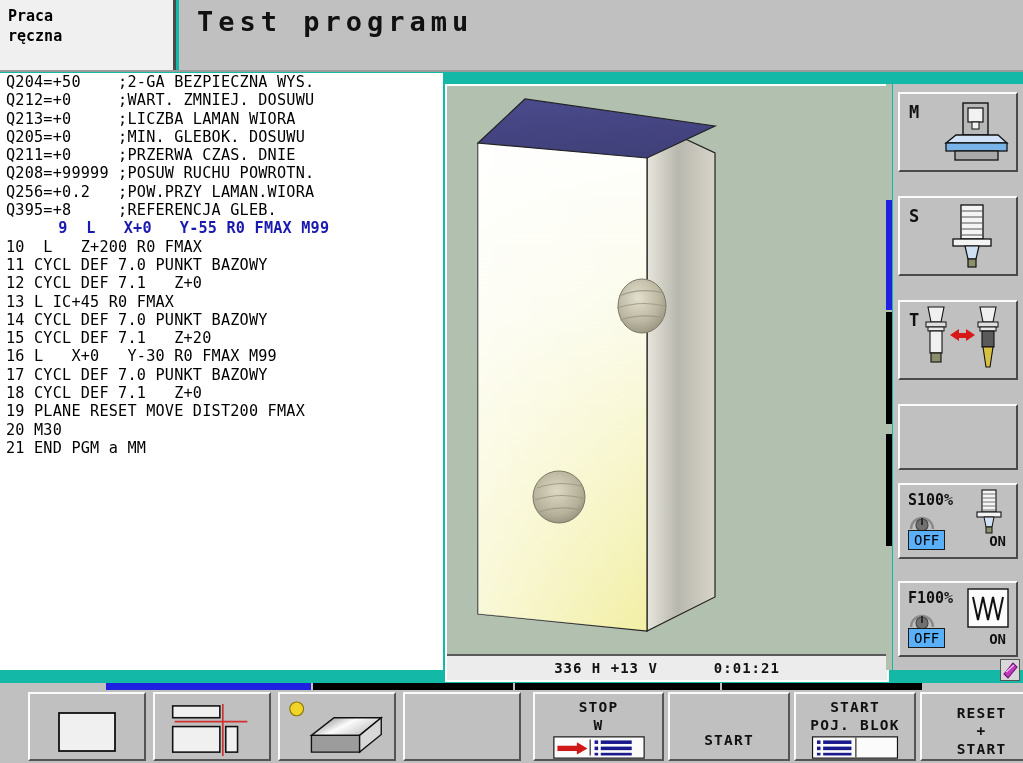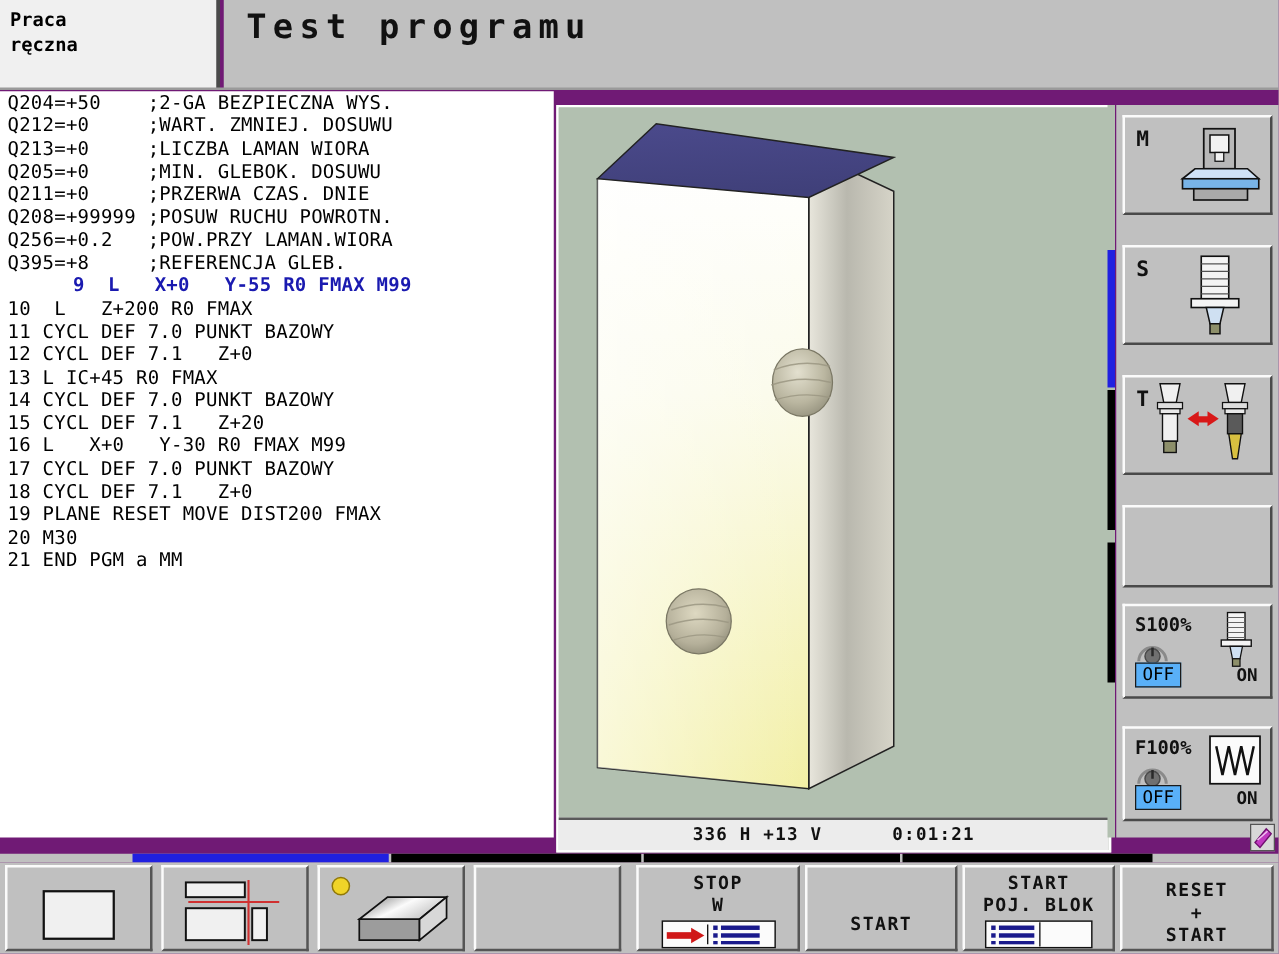--- a/index.html
+++ b/index.html
@@ -9,7 +9,7 @@
     font-family: "DejaVu Sans Mono", "Liberation Mono", monospace;
     overflow: hidden;
   }
-  #screen { position: relative; width: 1023px; height: 763px; background: #701a75; }
+  #screen { position: relative; width: 1023px; height: 763px; background: #14b8a6; }
 
   
   #header { position: absolute; left: 0; top: 0; width: 1023px; height: 72px; }

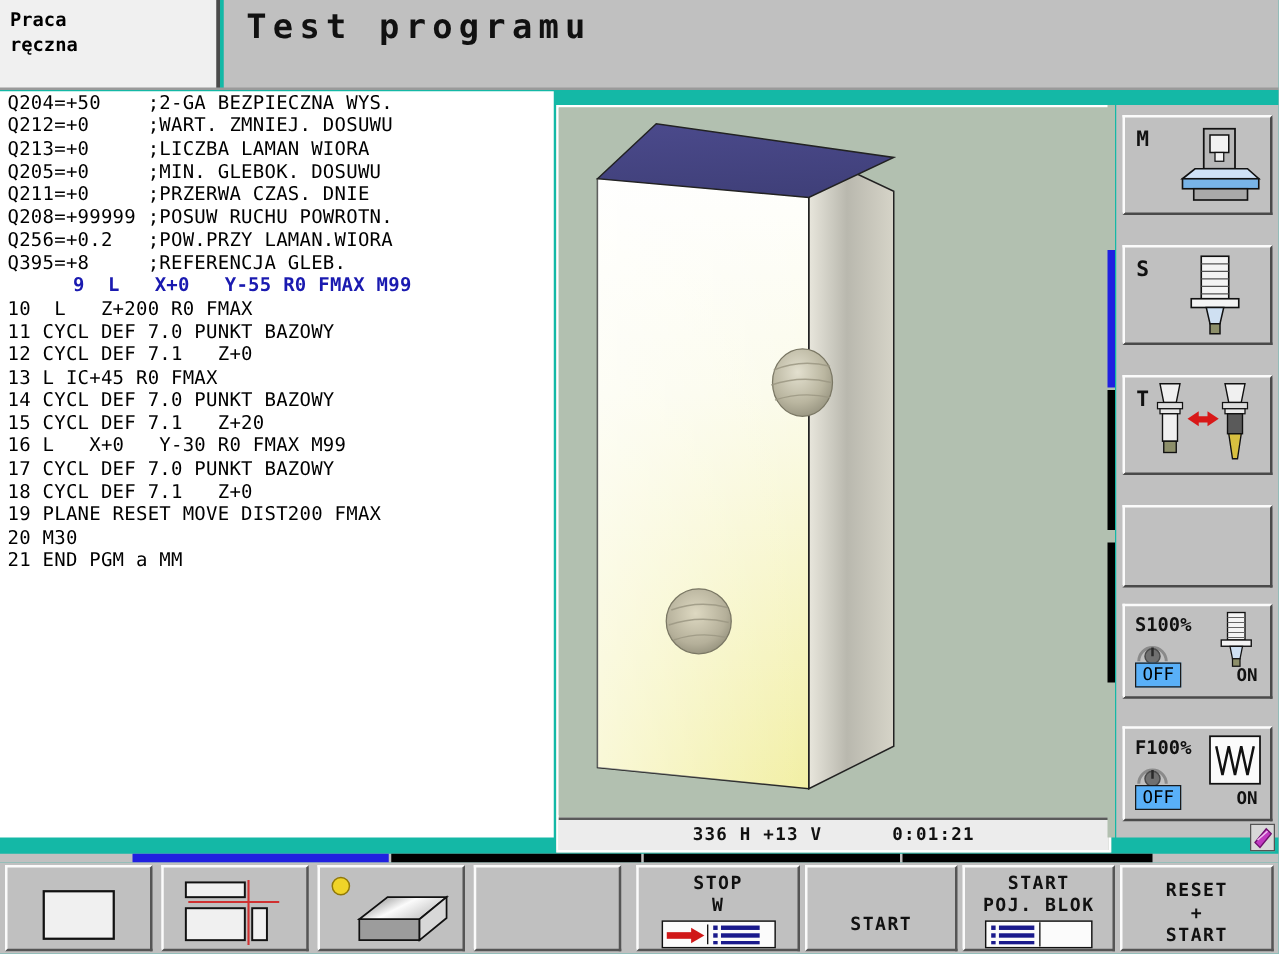--- a/index.html
+++ b/index.html
@@ -109,6 +109,7 @@
     border-right: 2px solid #555; border-bottom: 2px solid #555;
     display: flex; flex-direction: column; align-items: center; justify-content: flex-start;
     padding-top: 4px;
+    margin-left: 24px;
   }
   .bk-label {
     font-size: 14.5px; font-weight: bold; color: #111; letter-spacing: 1.2px;

